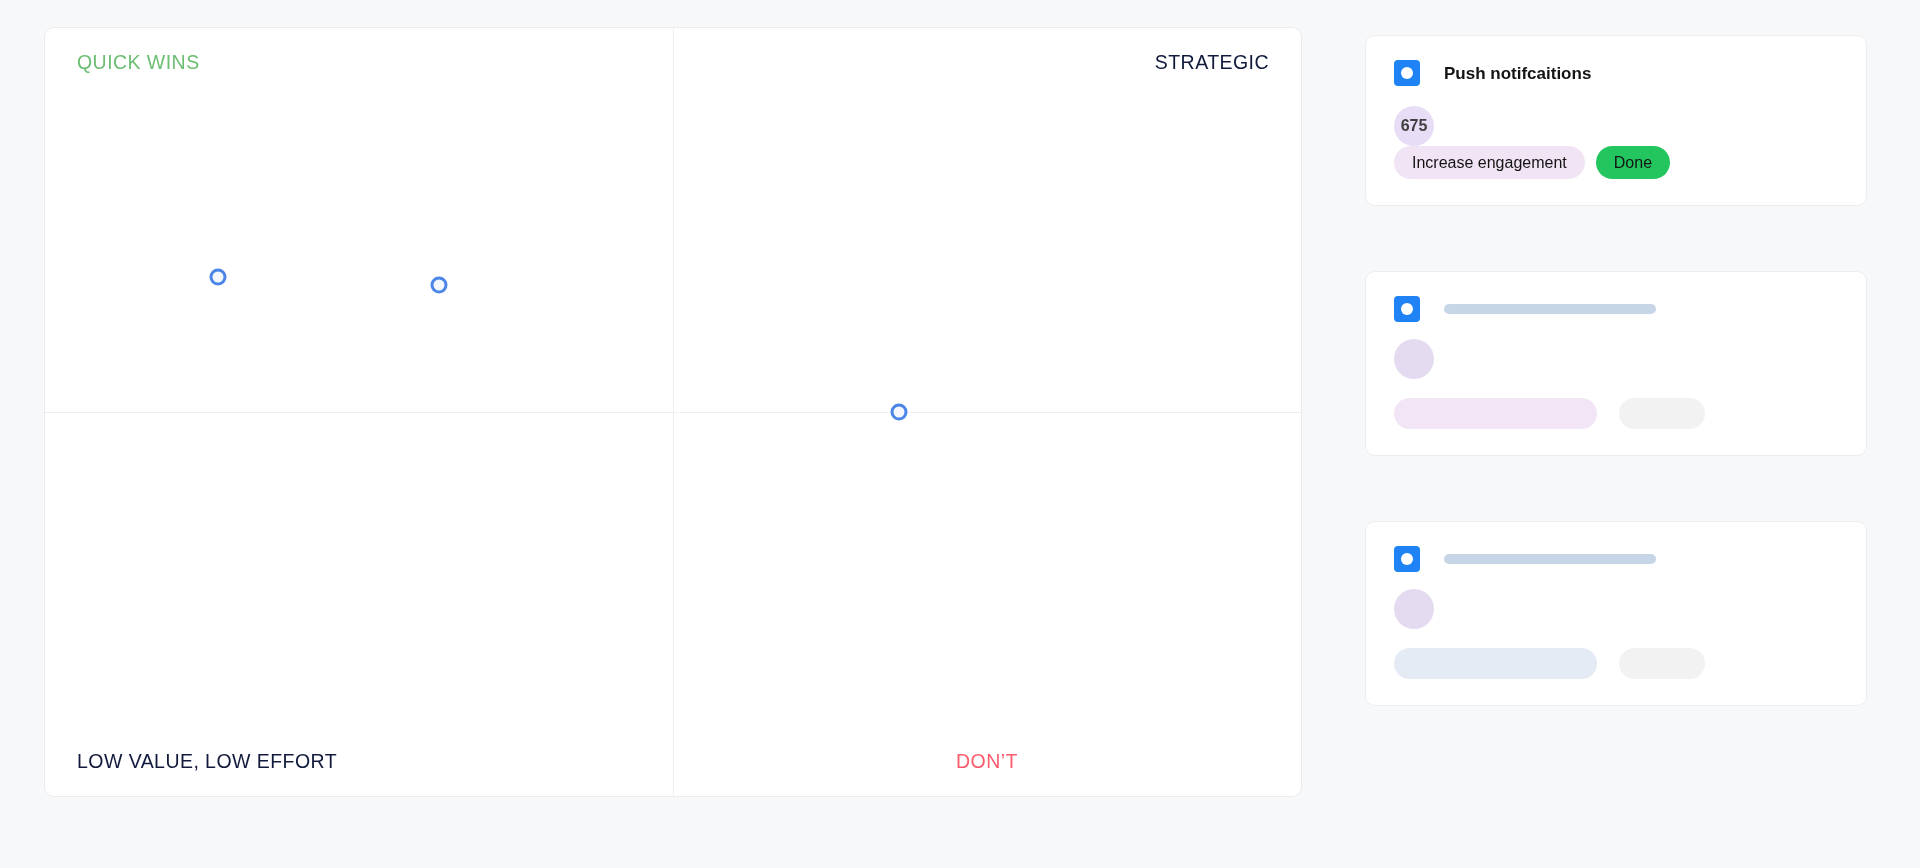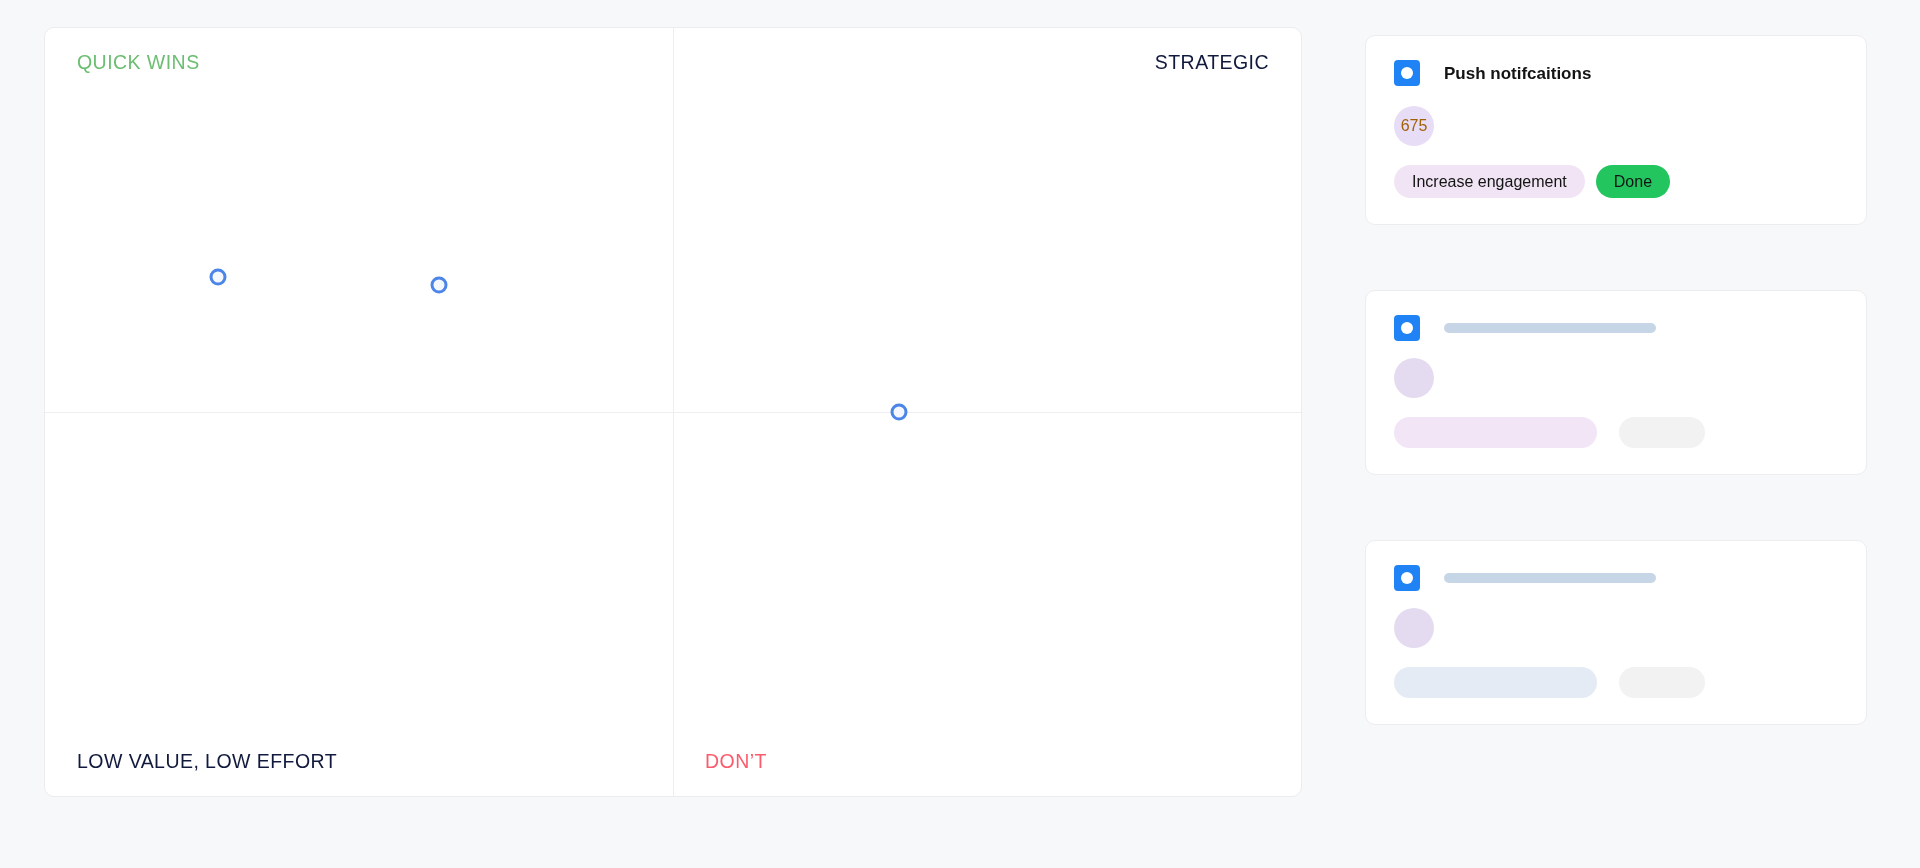--- a/index.html
+++ b/index.html
@@ -130,12 +130,13 @@
     height: 40px;
     border-radius: 50%;
     background: #e8ddf6;
-    color: #a16207;
+    color: #404040;
     font-size: 16px;
     display: flex;
     align-items: center;
     justify-content: center;
     line-height: 1;
+    font-weight: bold;
   }
   .tag-row {
     margin-top: 19px;

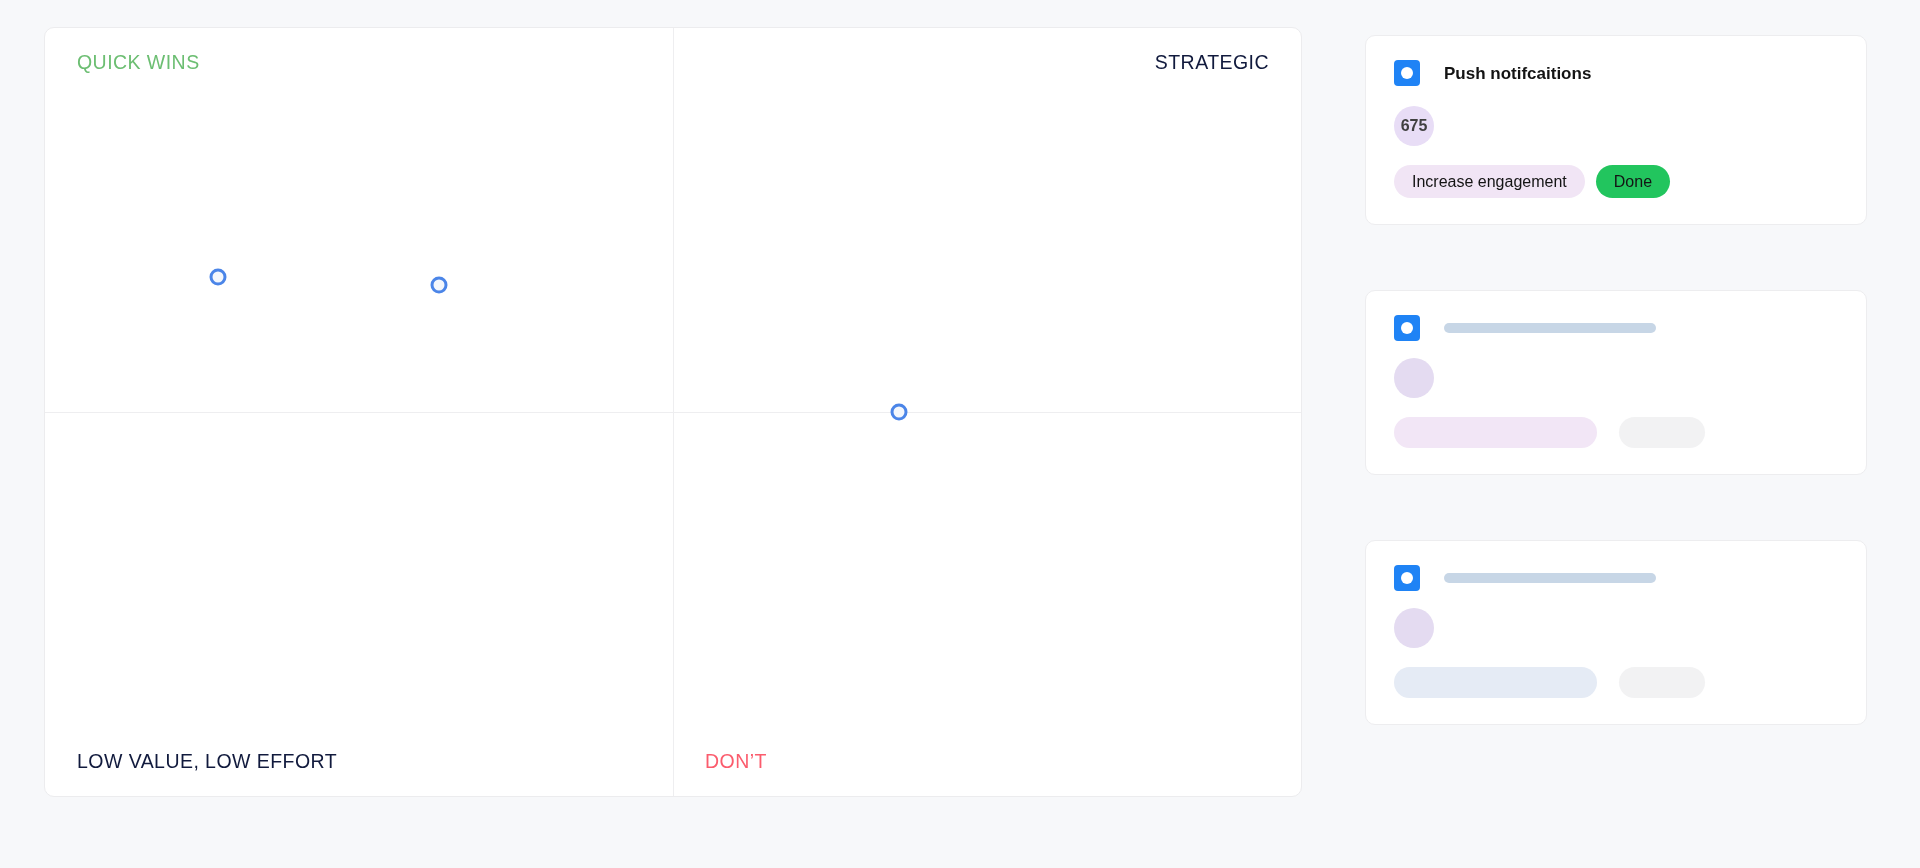--- a/index.html
+++ b/index.html
@@ -139,7 +139,6 @@
     font-weight: bold;
   }
   .tag-row {
-    margin-top: 19px;
     display: flex;
     align-items: center;
     gap: 11px;

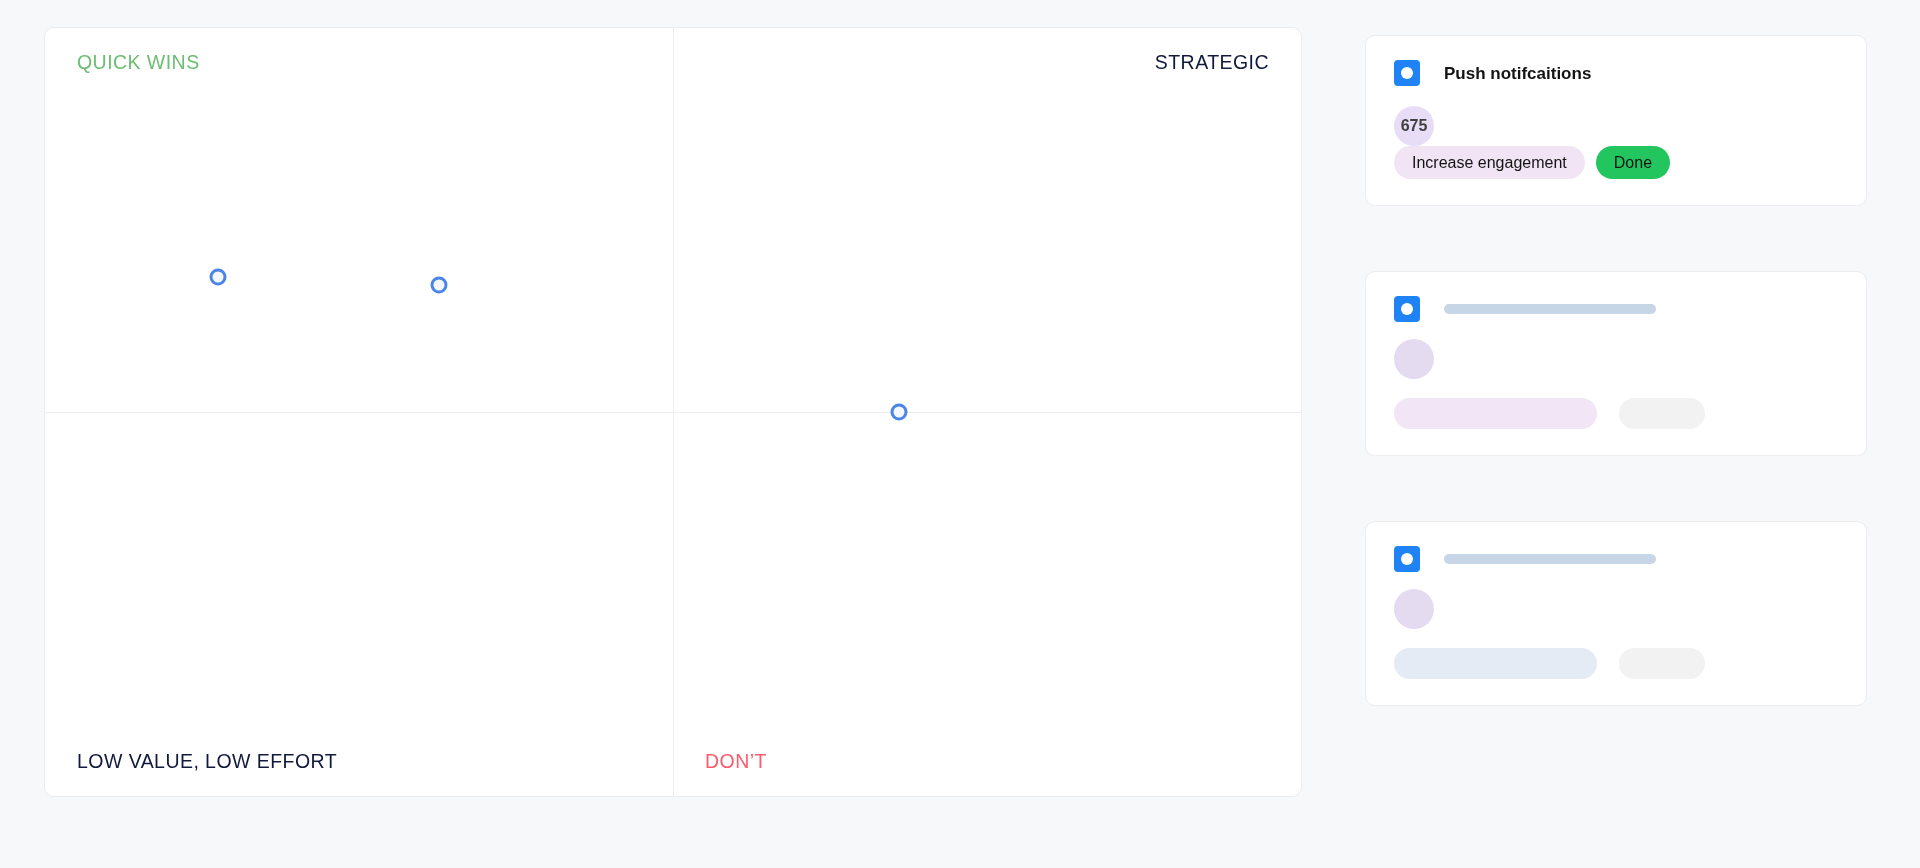--- a/index.html
+++ b/index.html
@@ -55,7 +55,7 @@
   .q-tl { left: 0;   top: 0;   justify-content: flex-start; align-items: flex-start; }
   .q-tr { left: 50%; top: 0;   justify-content: flex-end;   align-items: flex-start; }
   .q-bl { left: 0;   top: 50%; justify-content: flex-start; align-items: flex-end; }
-  .q-br { left: 50%; top: 50%; justify-content: flex-start;   align-items: flex-end; }
+  .q-br { left: 50%; top: 50%; justify-content: center;   align-items: flex-end; }
 
   .quadrant-label {
     font-size: 19.5px;

